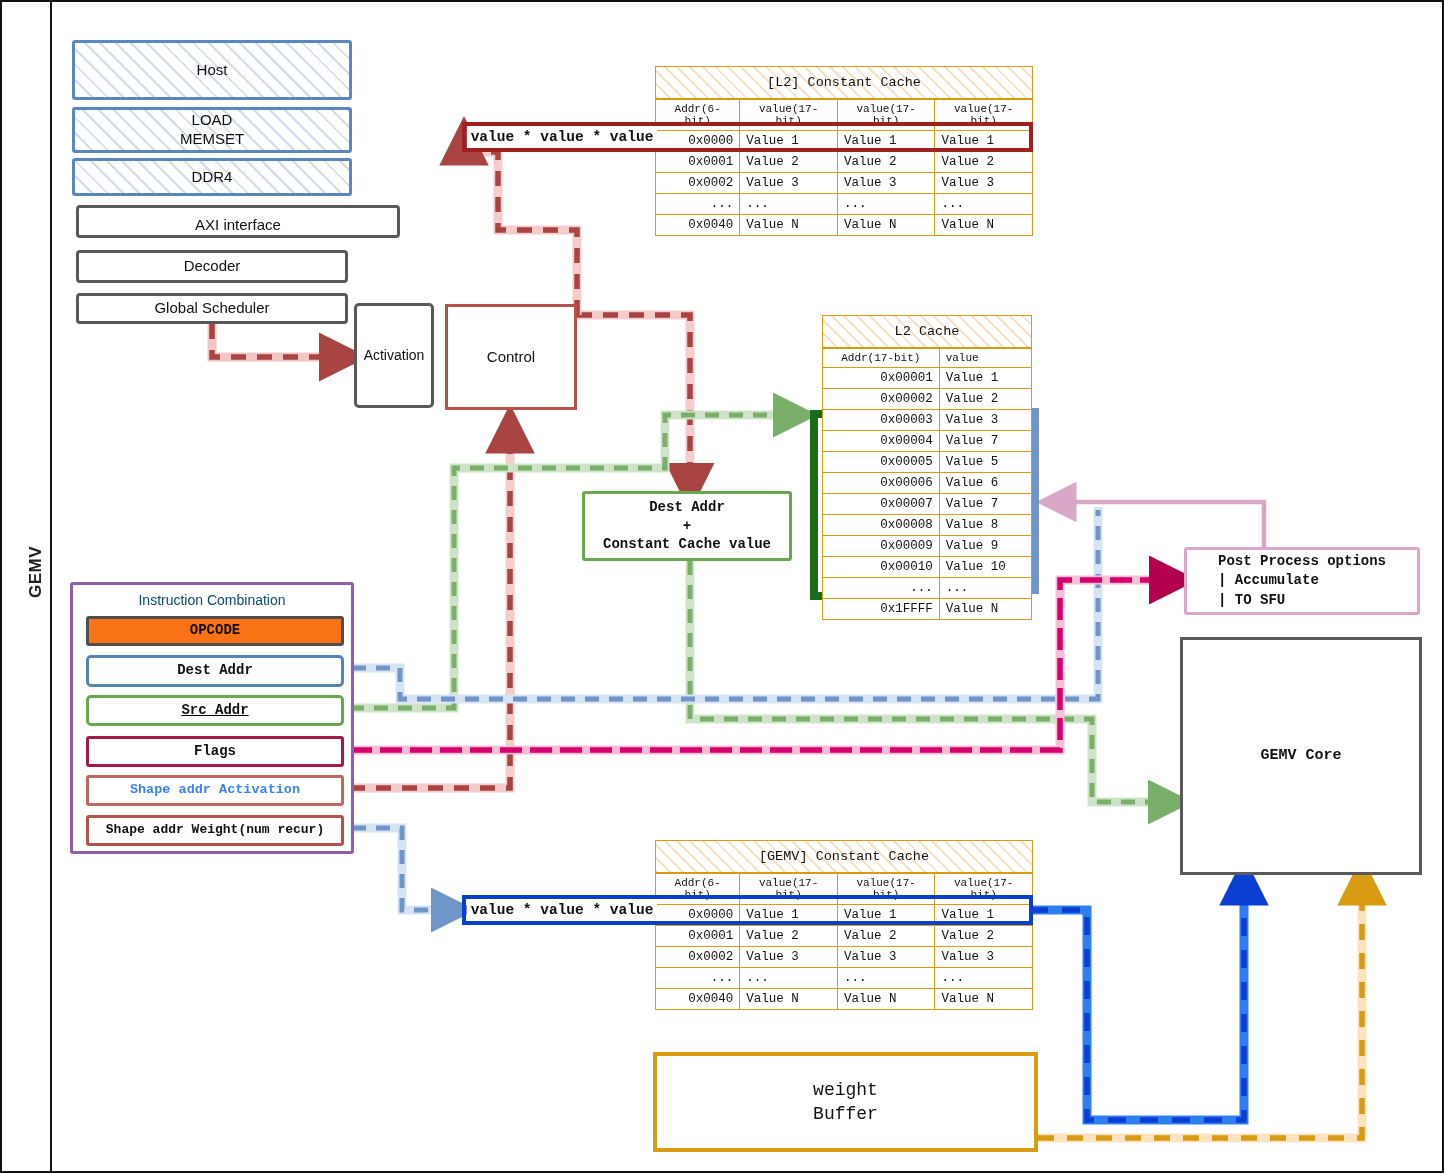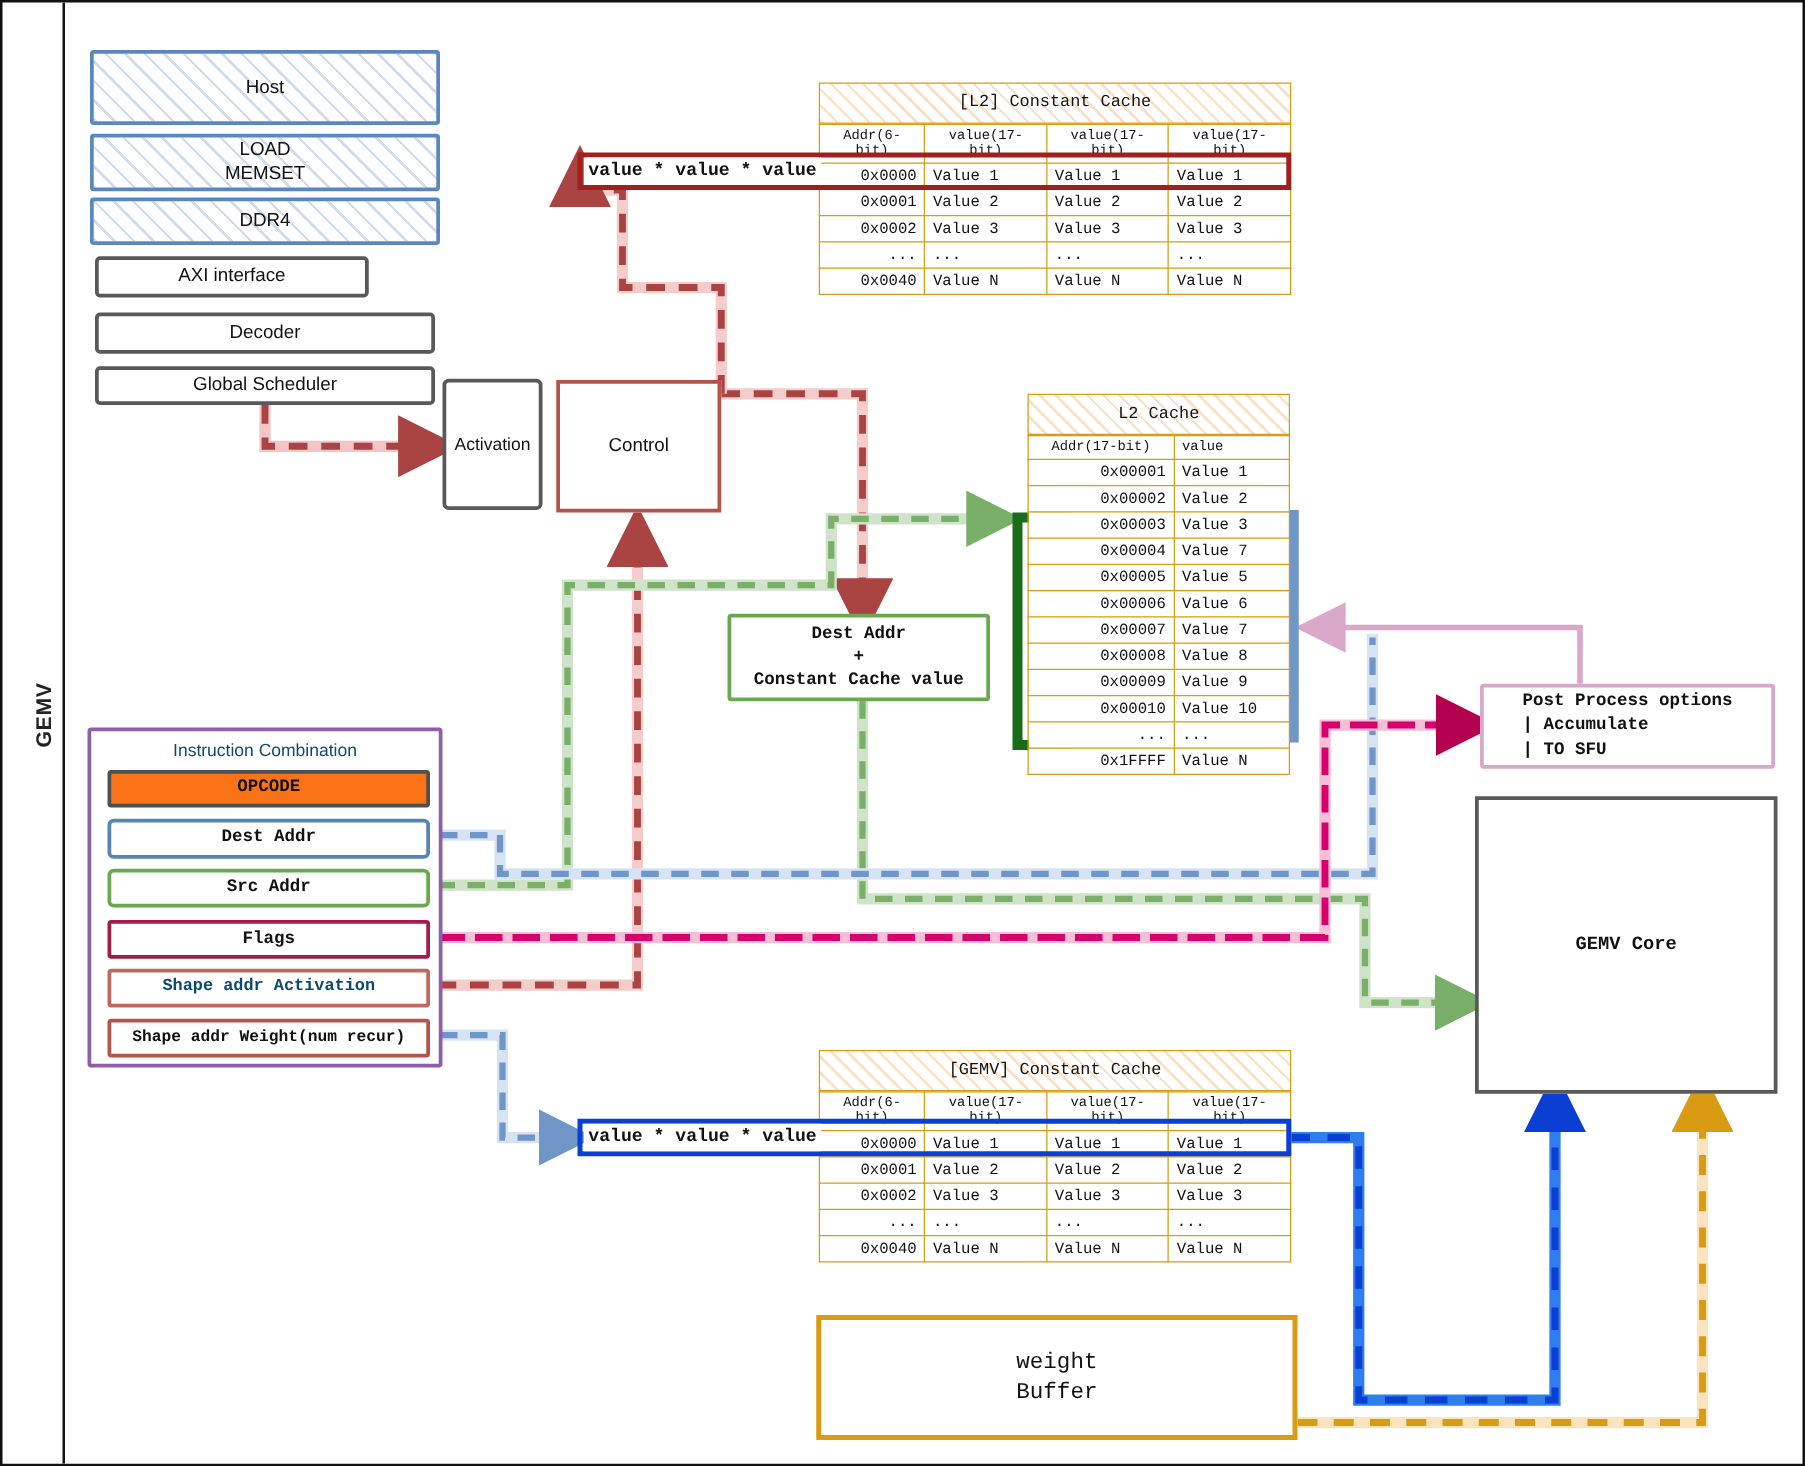--- a/index.html
+++ b/index.html
@@ -148,7 +148,7 @@
     <span class="sans" style="font-size:15px;color:#111;">DDR4</span>
   </div>
 
-  <div class="box" style="left:74px;top:203px;width:219px;height:33px;border:3px solid #595959;border-radius:4px;background:#fff;">
+  <div class="box" style="left:74px;top:203px;width:324px;height:33px;border:3px solid #595959;border-radius:4px;background:#fff;align-items:flex-end;">
     <span class="sans" style="font-size:15px;color:#111;">AXI interface</span>
   </div>
 

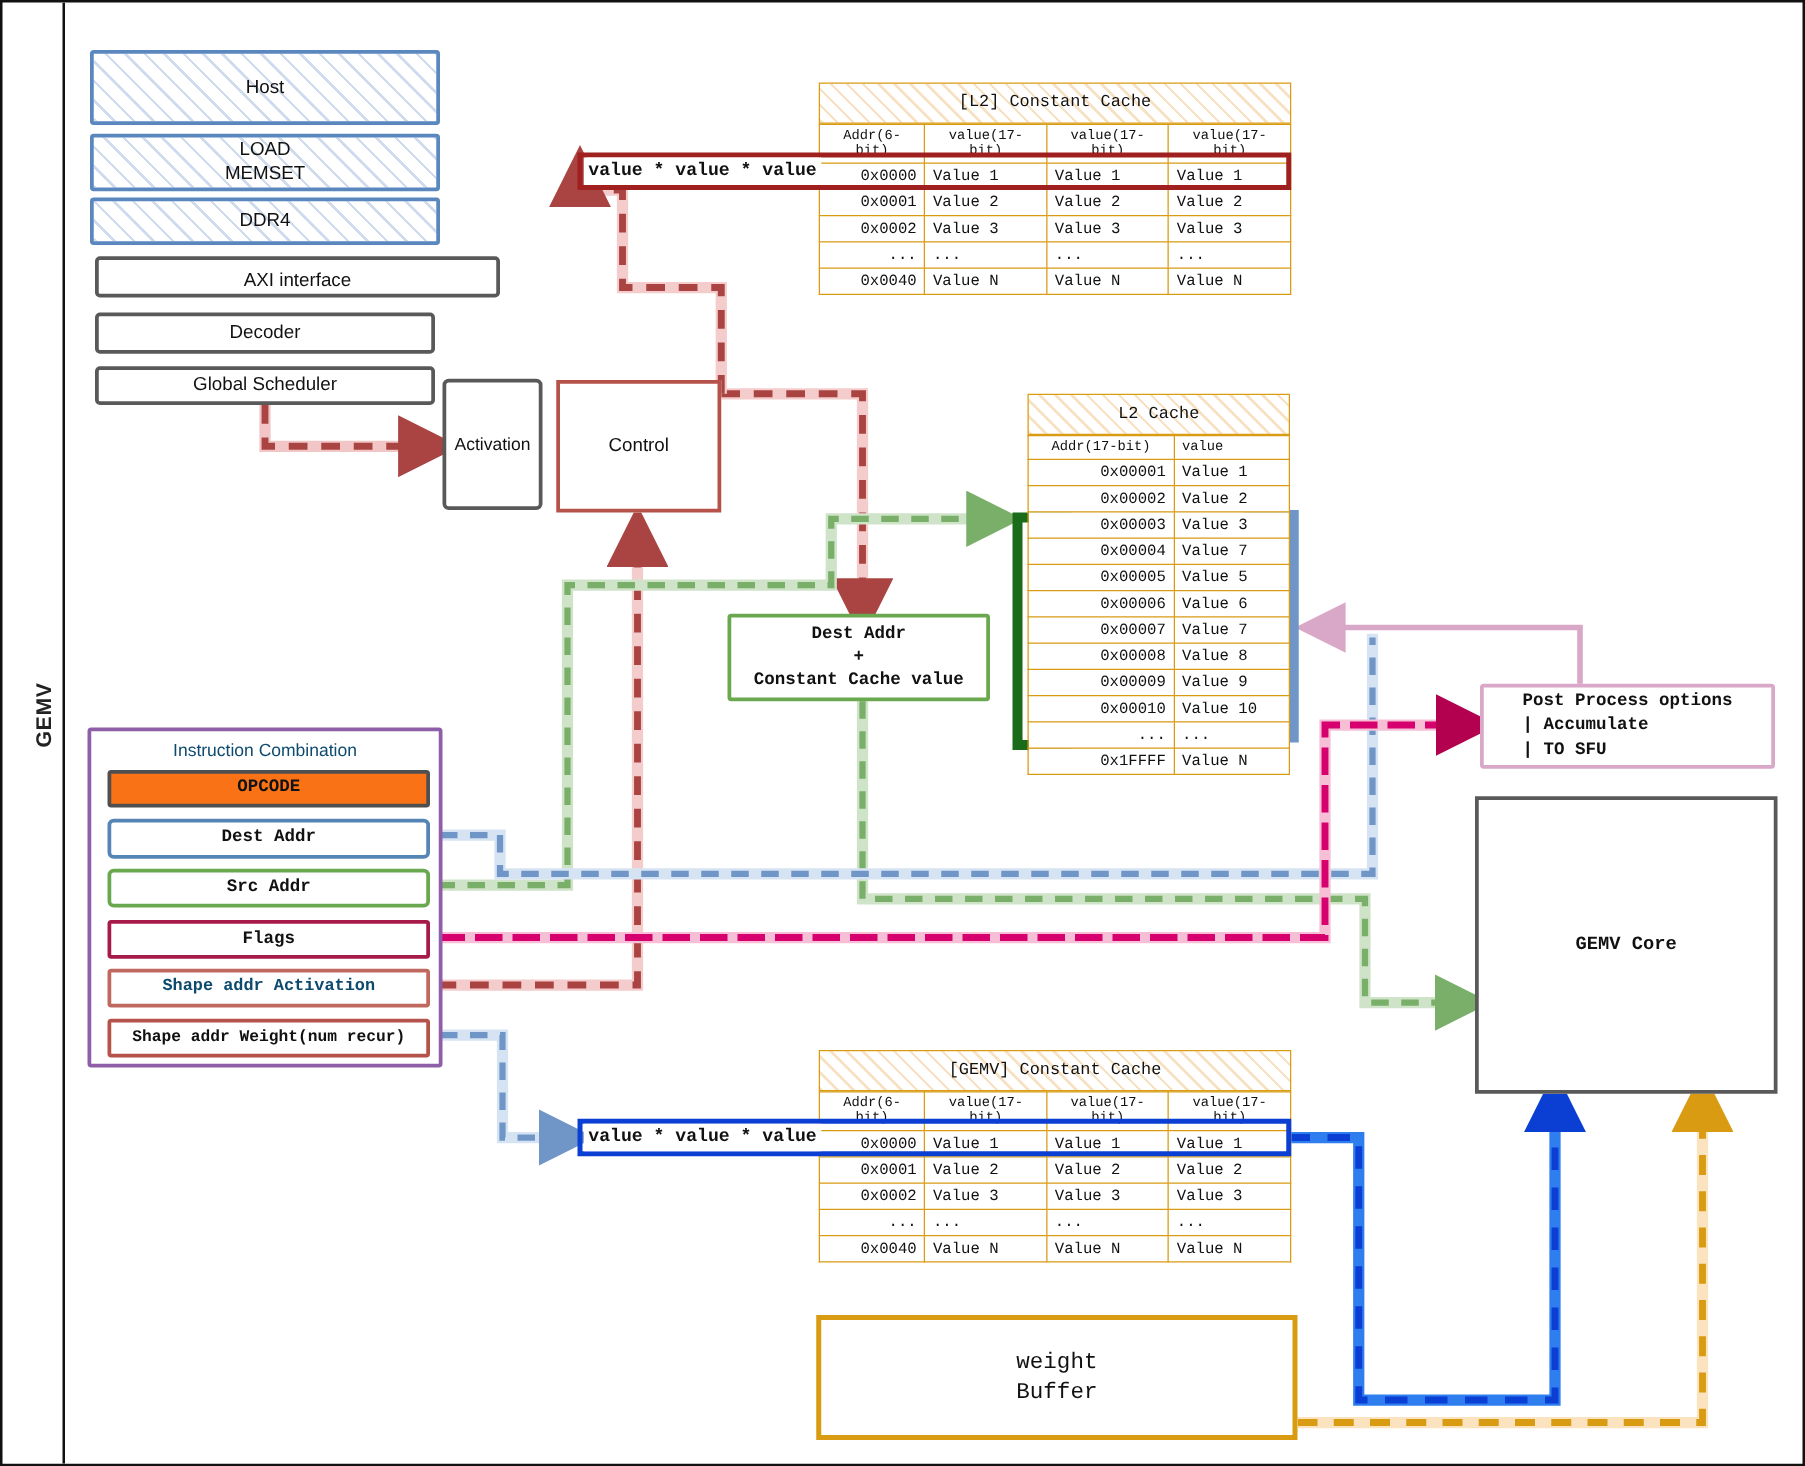--- a/index.html
+++ b/index.html
@@ -186,7 +186,7 @@
       <span class="mono" style="font-size:14px;font-weight:bold;color:#111;">Dest Addr</span>
     </div>
 
-    <div class="box hatch stripe-green" style="left:13px;top:110px;width:258px;height:31px;border:3px solid #6aa84f;border-radius:5px;background:#fff;">
+    <div class="box hatch stripe-green" style="left:13px;top:110px;width:258px;height:31px;border:3px solid #6aa84f;border-radius:5px;background:#fff;text-decoration:underline;">
       <span class="mono" style="font-size:14px;font-weight:bold;color:#111;">Src Addr</span>
     </div>
 

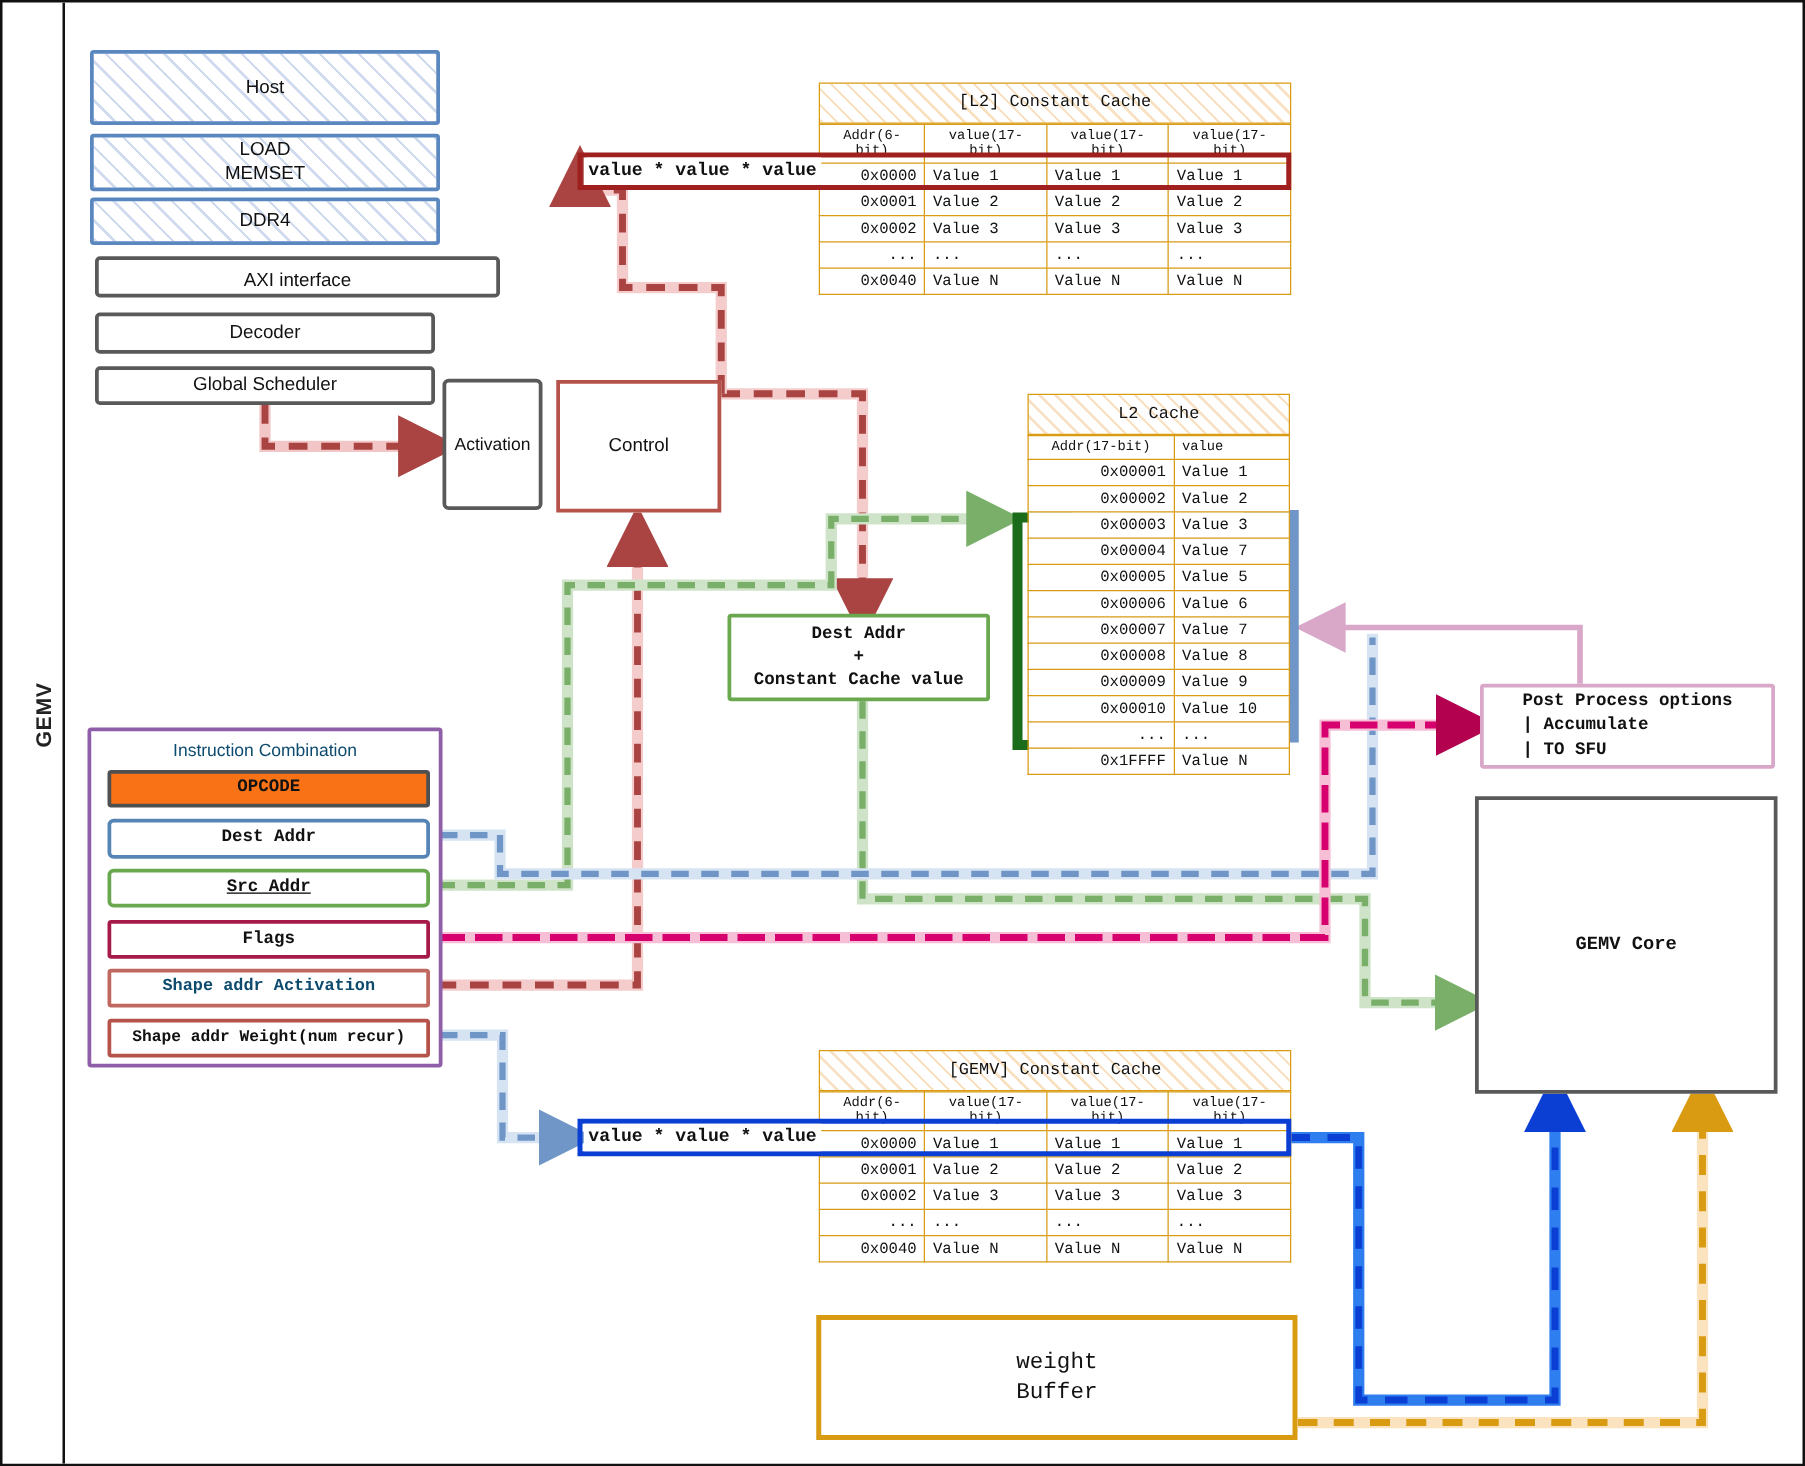--- a/index.html
+++ b/index.html
@@ -195,7 +195,7 @@
     </div>
 
     <div class="box hatch stripe-pinkline" style="left:13px;top:190px;width:258px;height:31px;border:3px solid #c0685f;border-radius:3px;background:#fff;">
-      <span class="mono" style="font-size:13.5px;font-weight:bold;color:#0c4a6e;">Shape addr Activation</span>
+      <span class="mono" style="font-size:13.5px;font-weight:bold;color:#3b82f6;">Shape addr Activation</span>
     </div>
 
     <div class="box hatch stripe-pinkline" style="left:13px;top:230px;width:258px;height:31px;border:3px solid #b5534a;border-radius:3px;background:#fff;">

